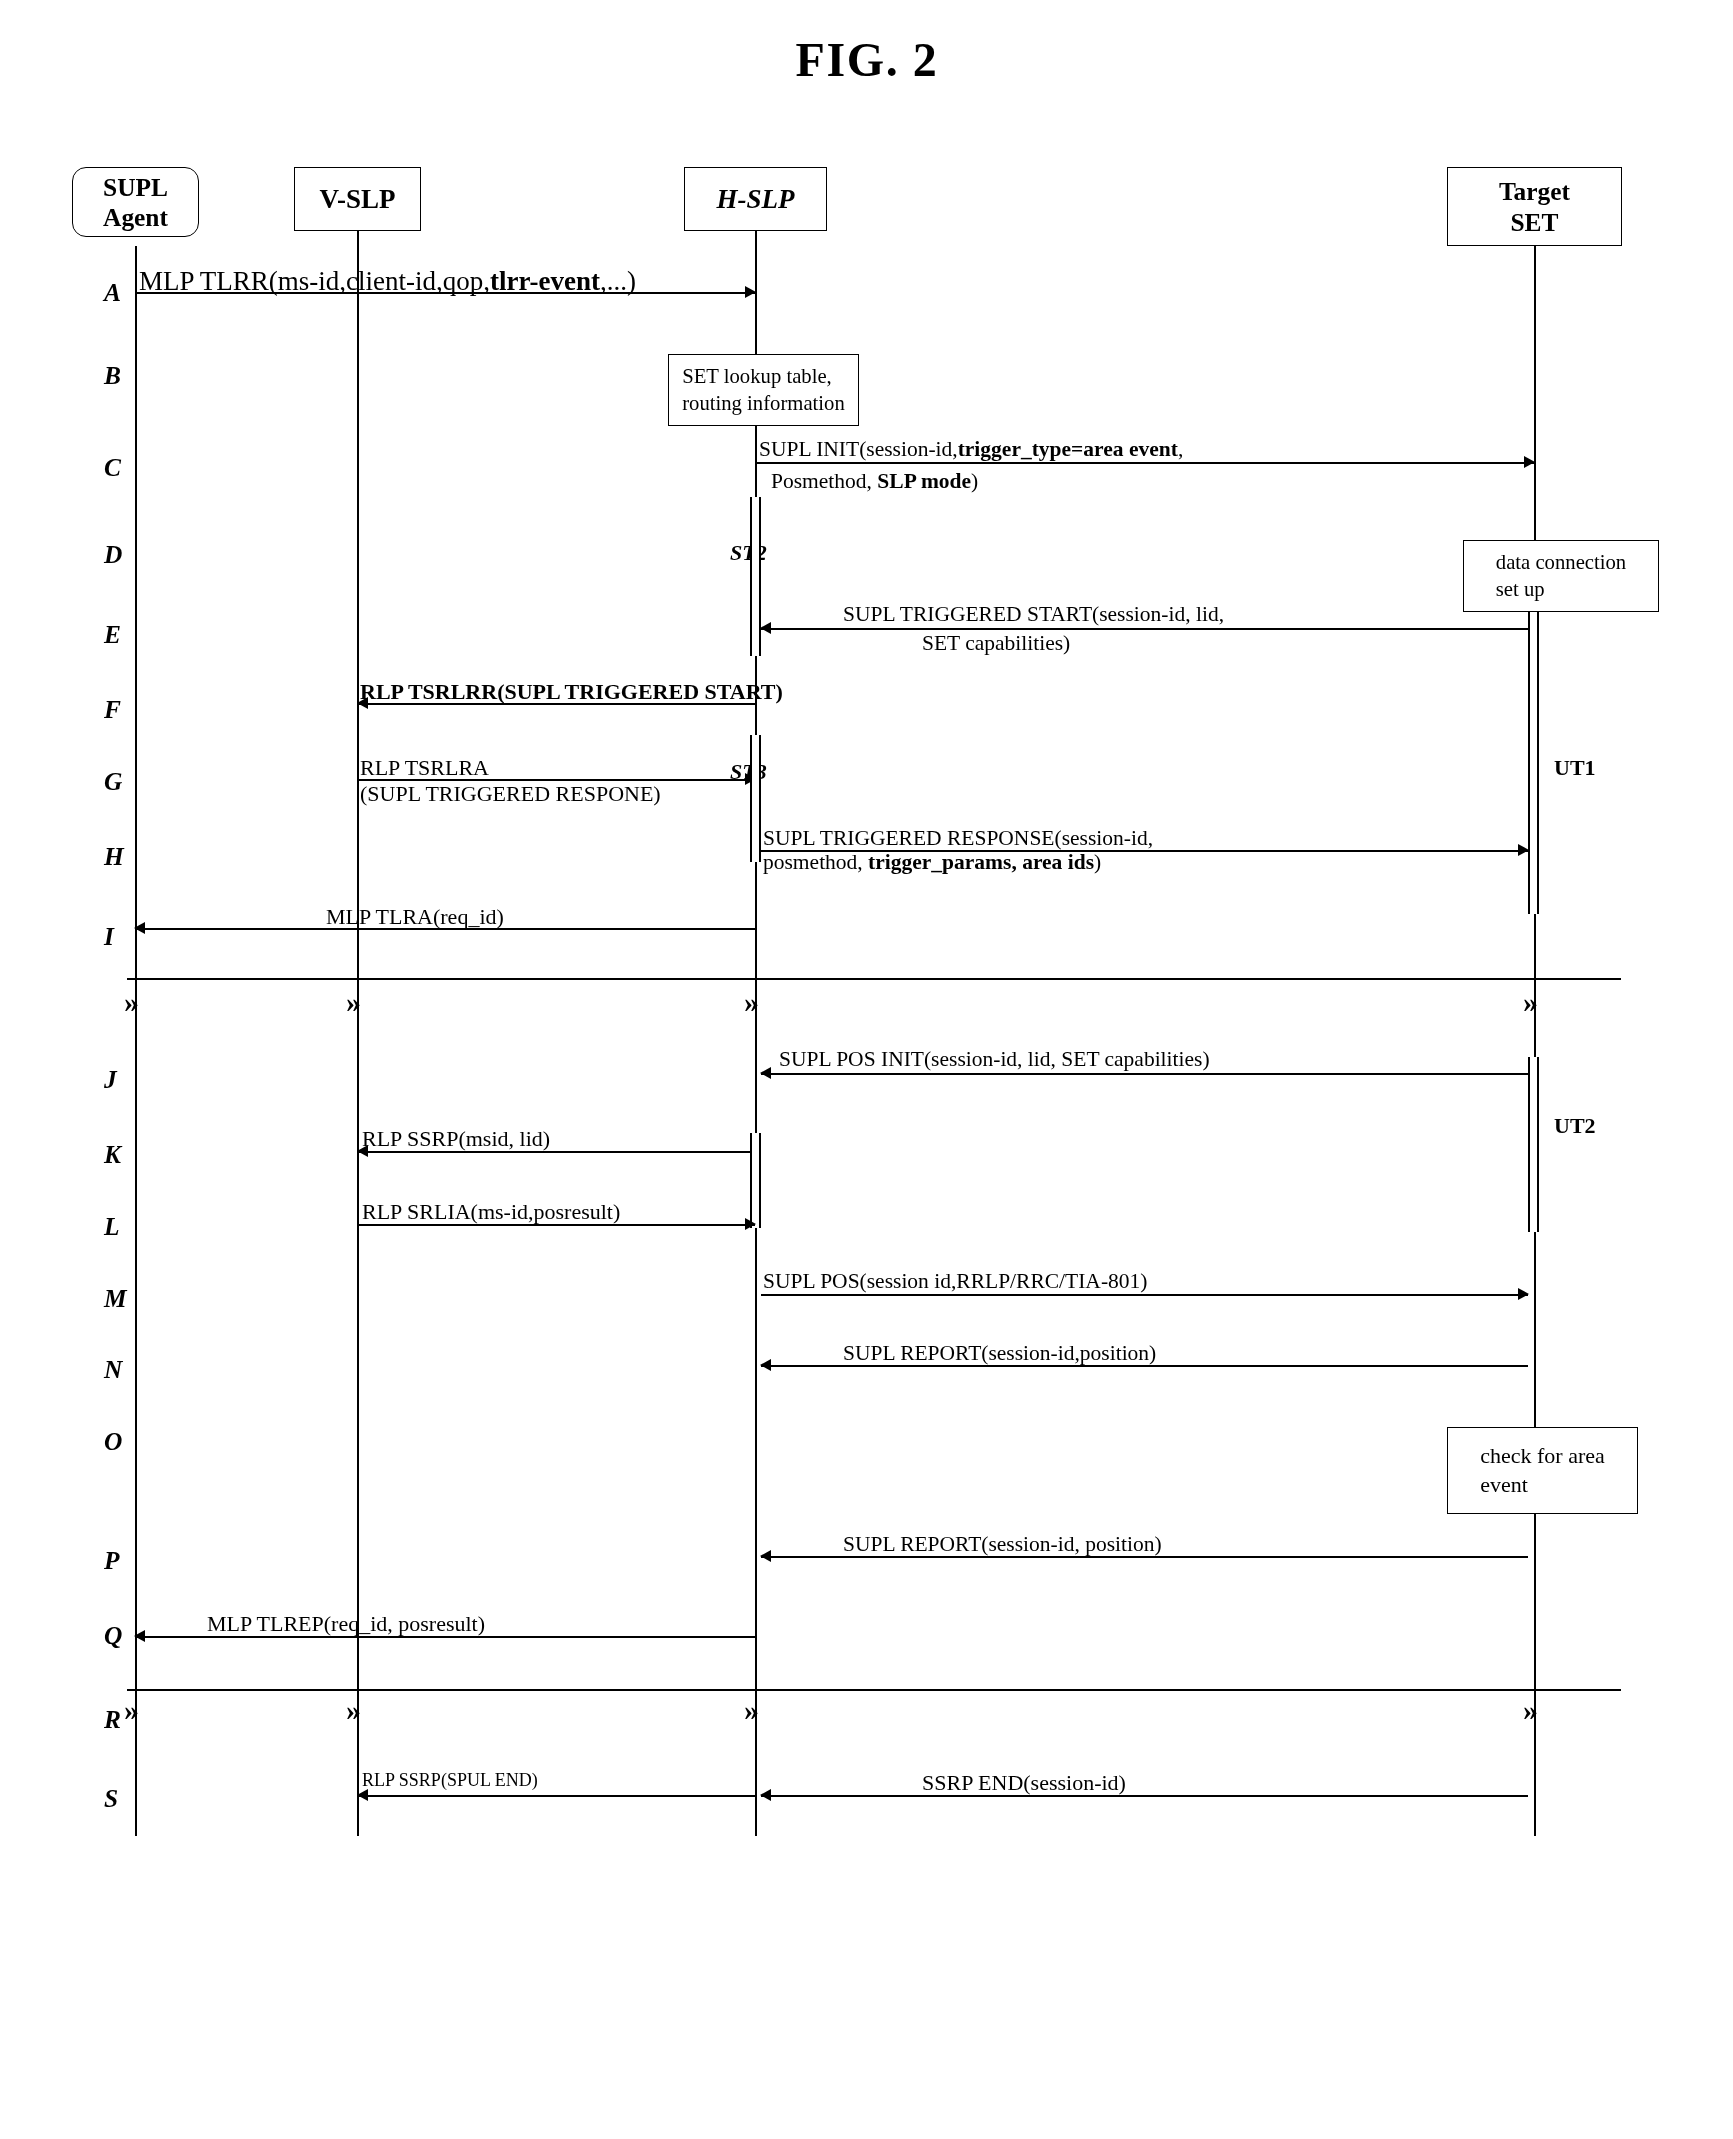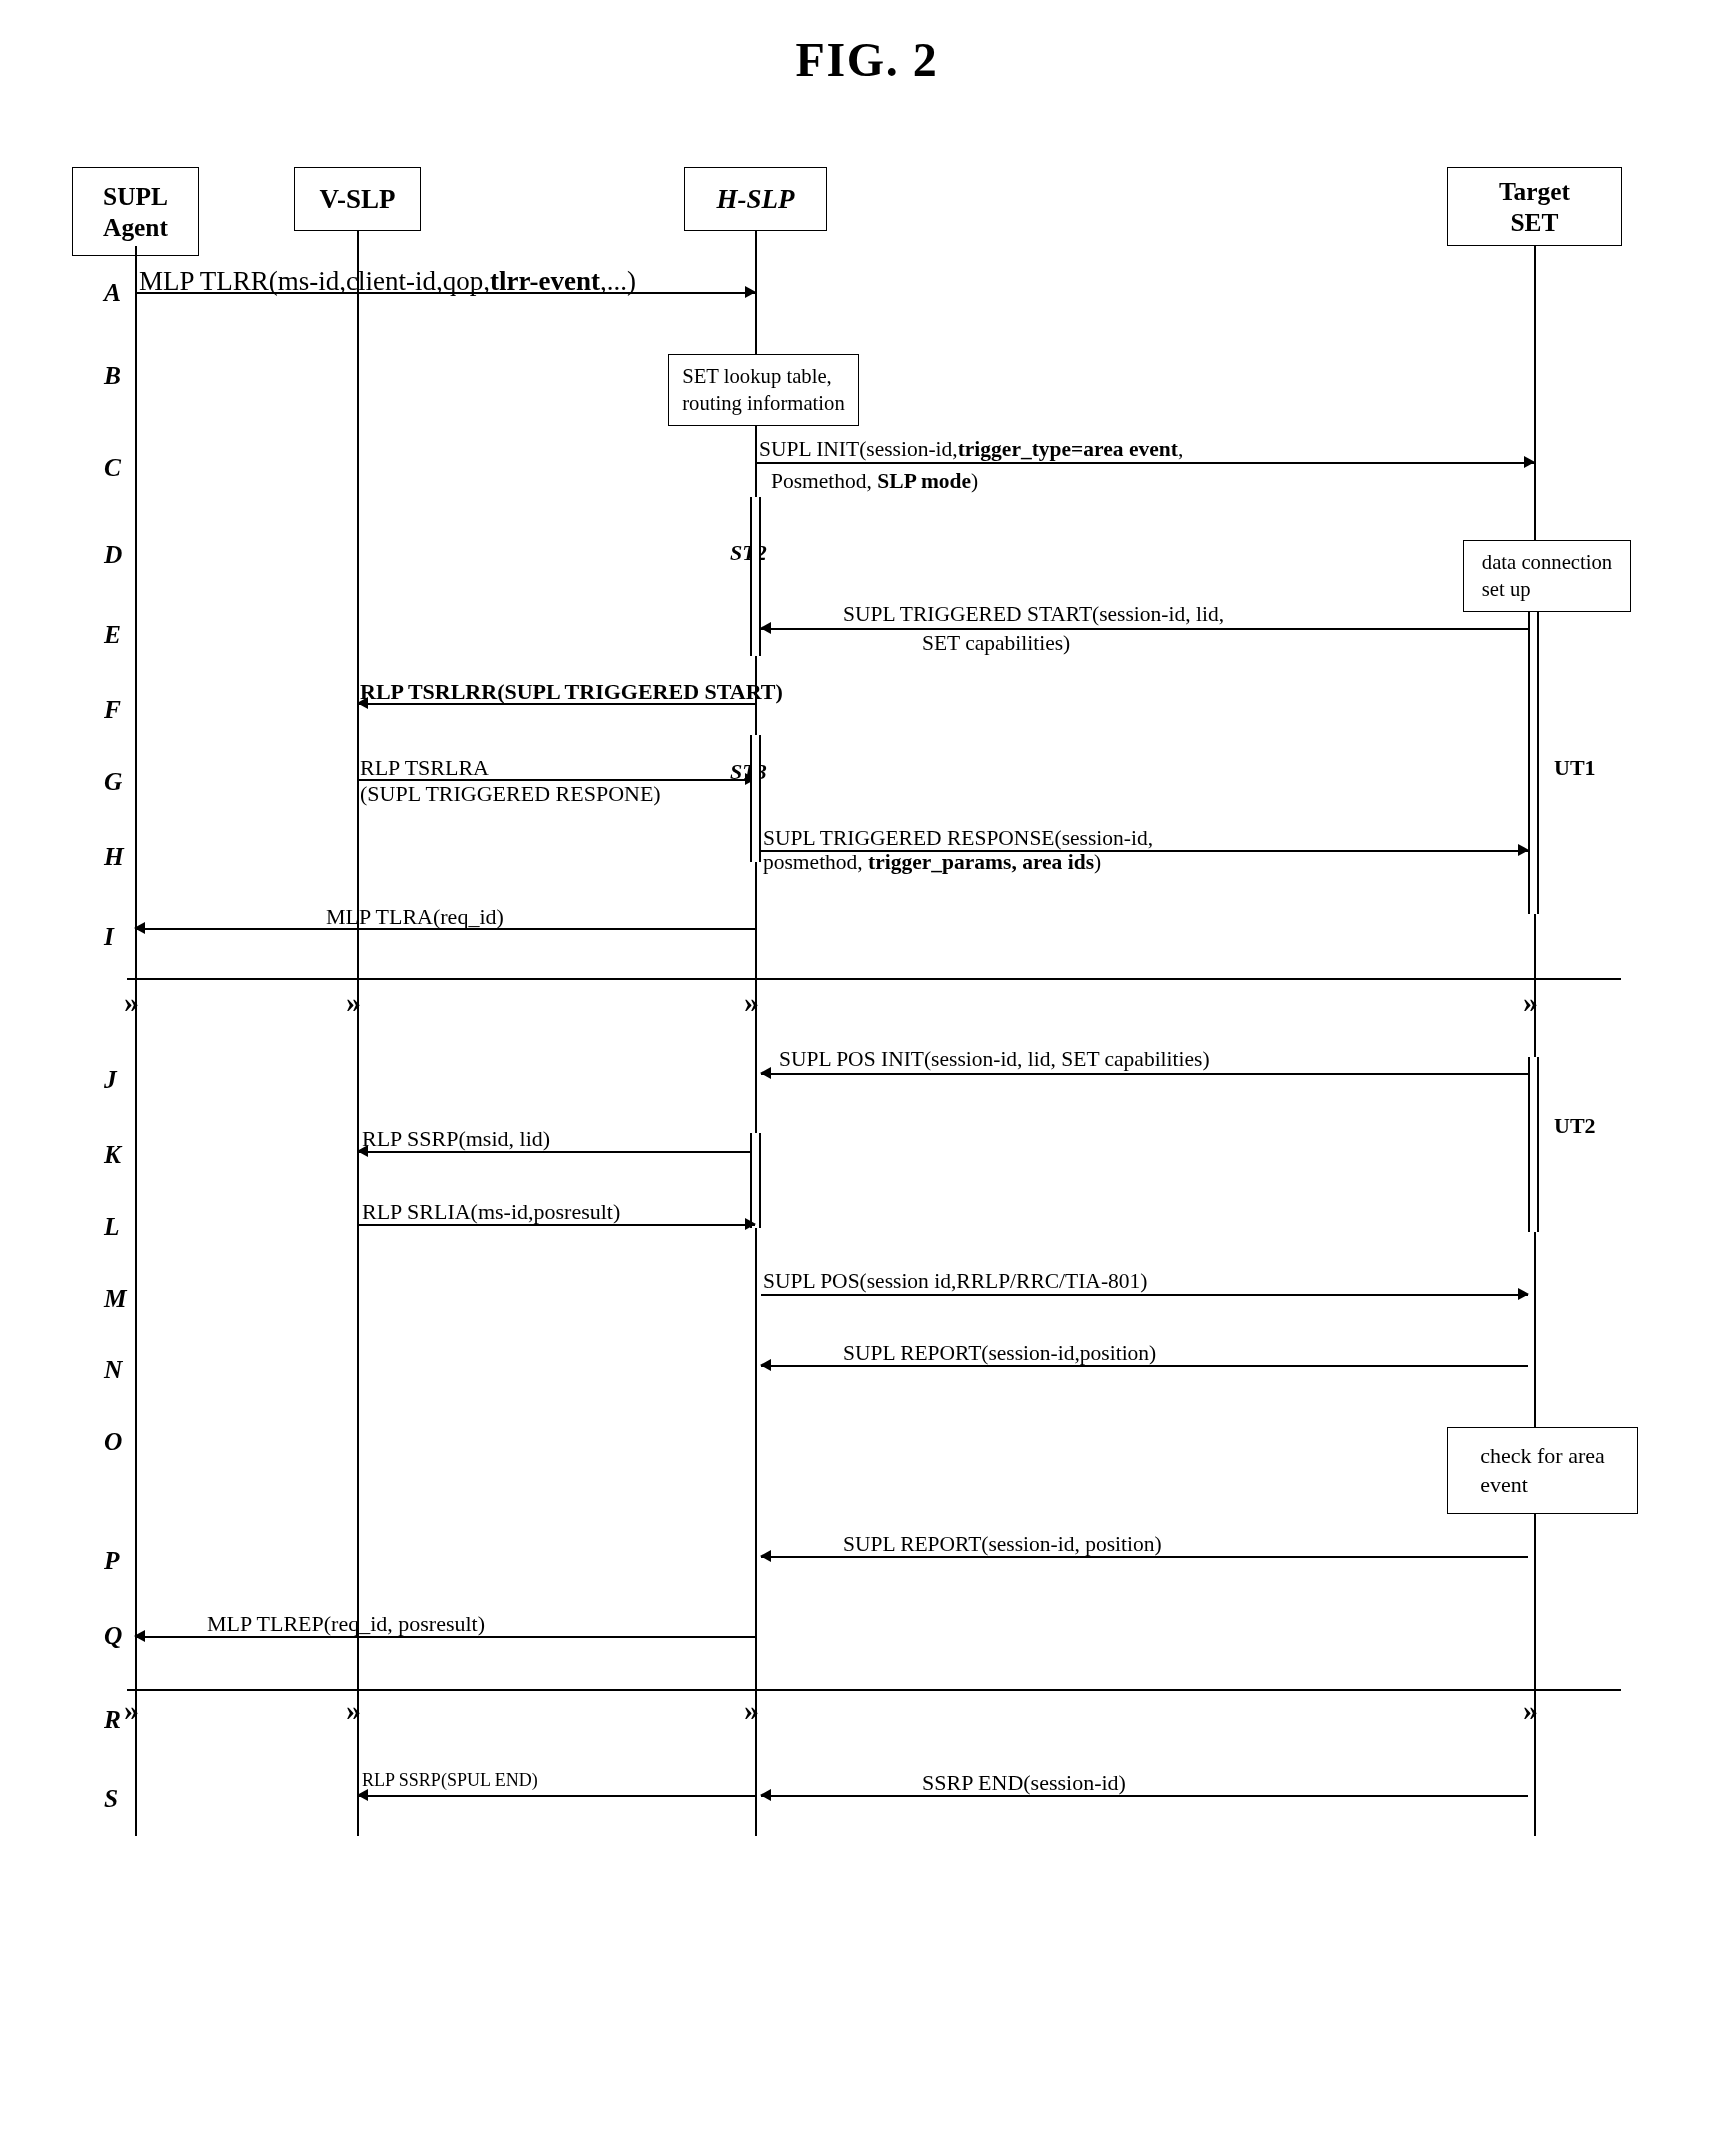--- a/index.html
+++ b/index.html
@@ -126,7 +126,7 @@
 
   <div class="diagram">
 
-    <div class="entity-box" style="left:24px; top:48px; width:127px; height:89px; font-size:25.4px;">SUPL<br>Agent</div>
+    <div class="entity-box" style="left:24px; top:48px; width:127px; height:70px; font-size:25.4px;border-radius:14px;">SUPL<br>Agent</div>
     <div class="entity-box" style="left:246px; top:48px; width:127px; height:64px;">V-SLP</div>
     <div class="entity-box" style="left:636px; top:48px; width:143px; height:64px;font-style:italic;">H-SLP</div>
     <div class="entity-box" style="left:1399px; top:48px; width:175px; height:79px; font-size:25.4px;">Target<br>SET</div>

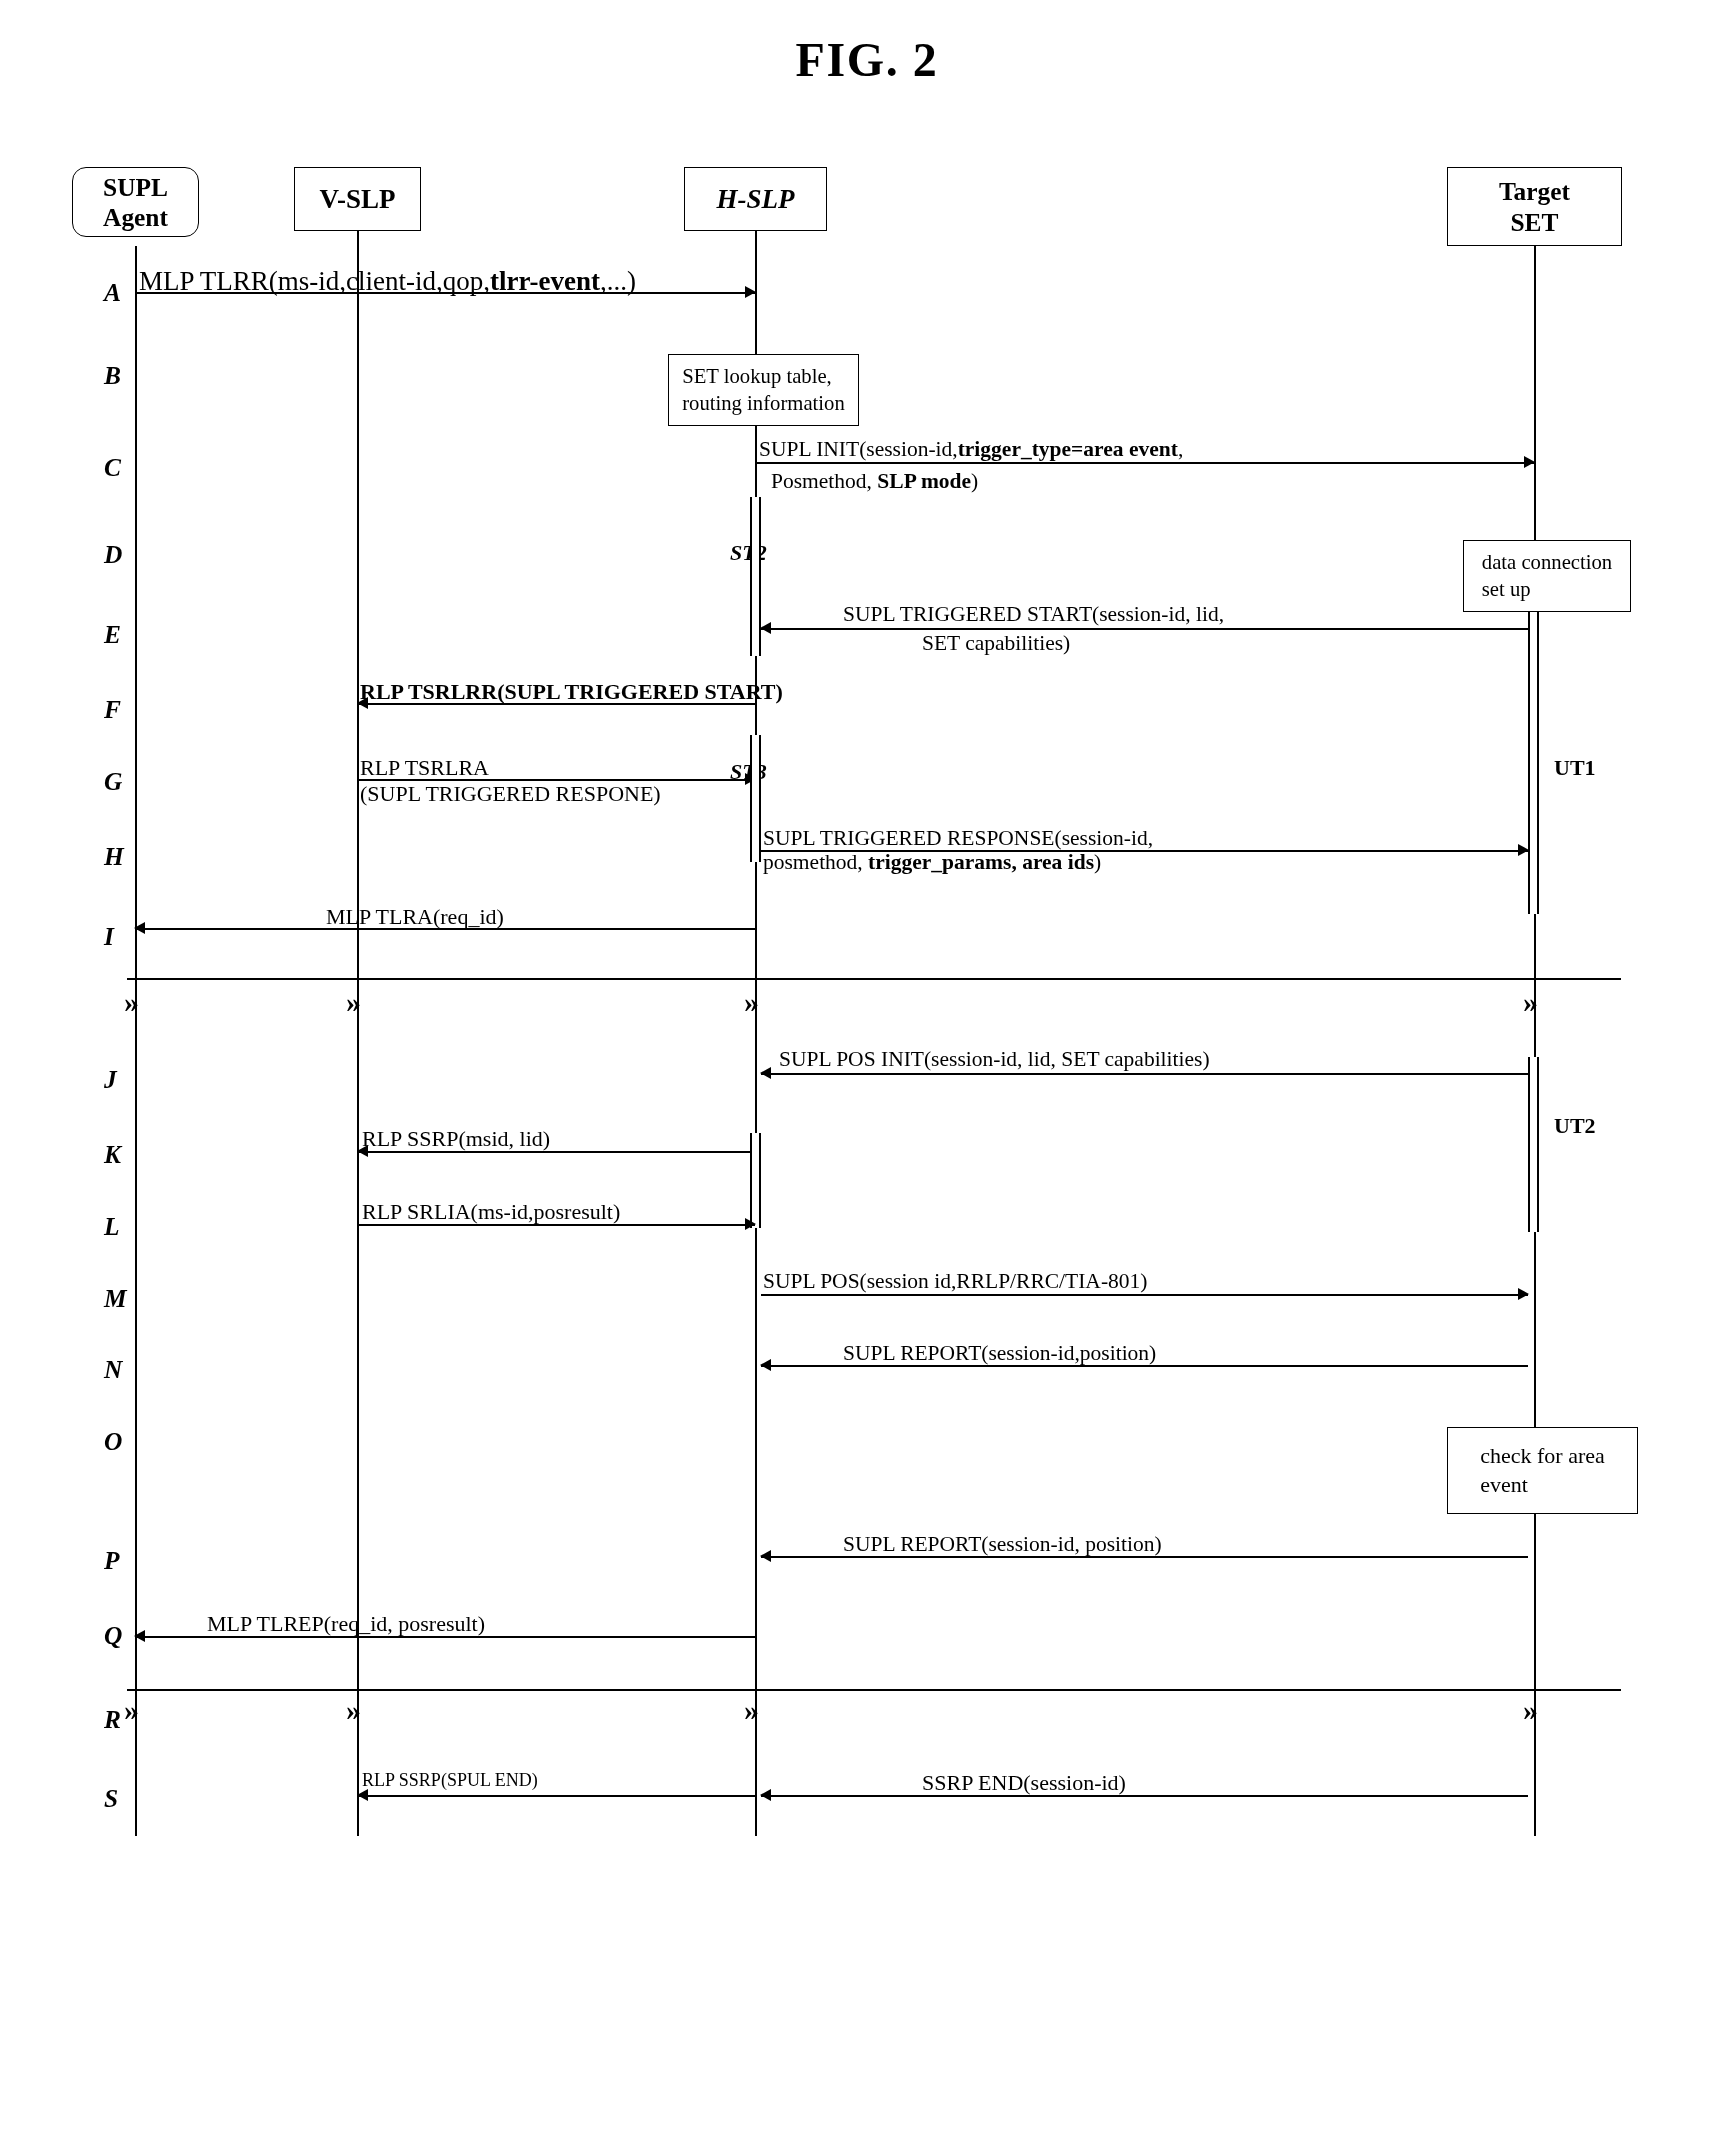--- a/index.html
+++ b/index.html
@@ -183,7 +183,7 @@
     <div class="msg-text" style="left:682px; top:421px; font-size:22px; font-style:italic; font-weight:bold;">ST2</div>
 
     <div class="double-vline" style="left:702px; top:378px; height:159px;"></div>
-    <div class="note-box" style="left:1415px; top:421px; width:168px; height:72px; font-size:20.7px;">
+    <div class="note-box" style="left:1415px; top:421px; width:196px; height:72px; font-size:20.7px;">
       data connection<br>set up
     </div>
 

